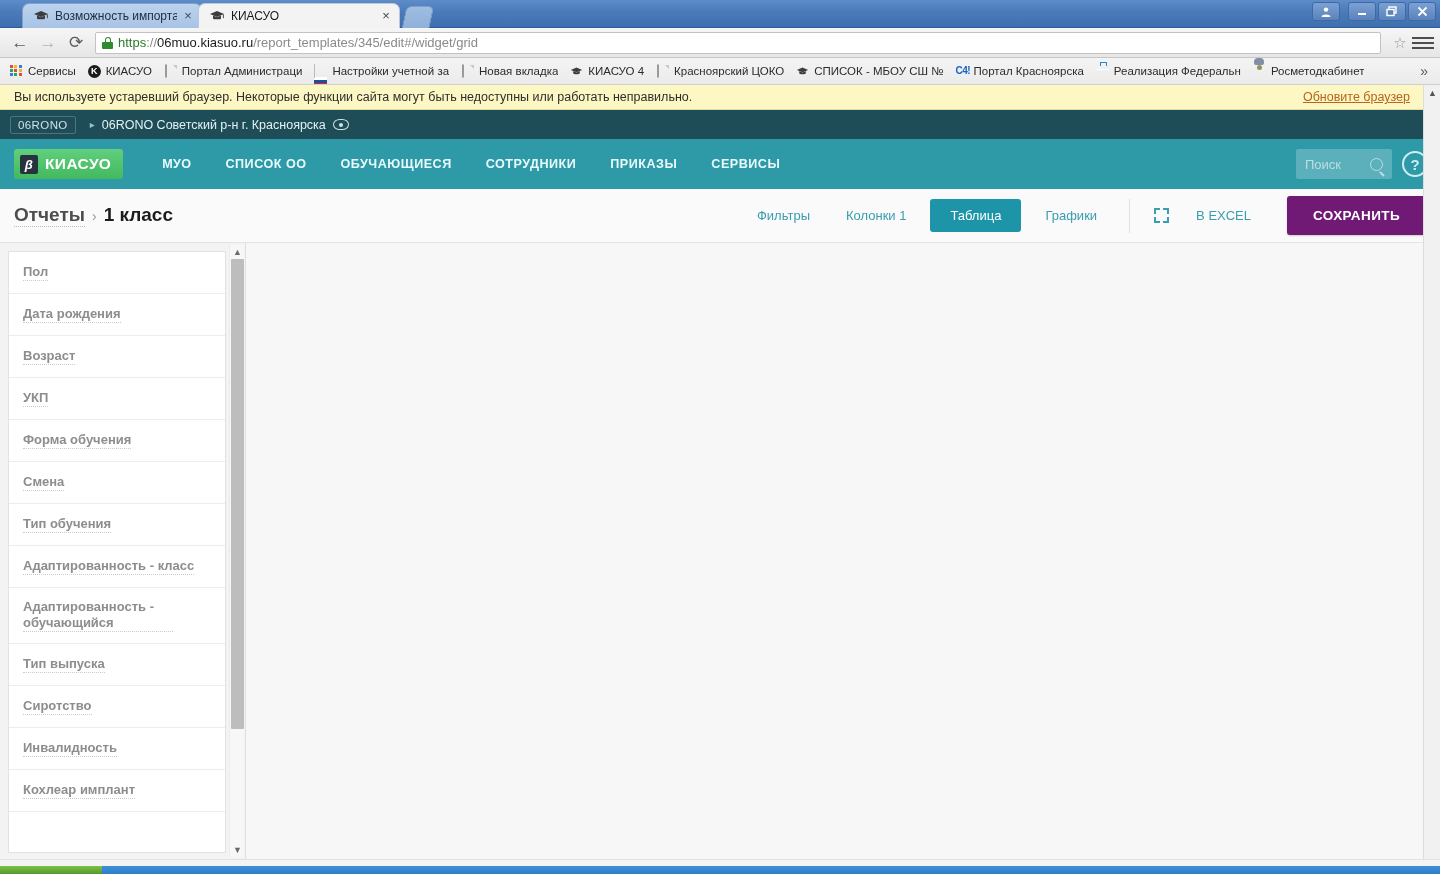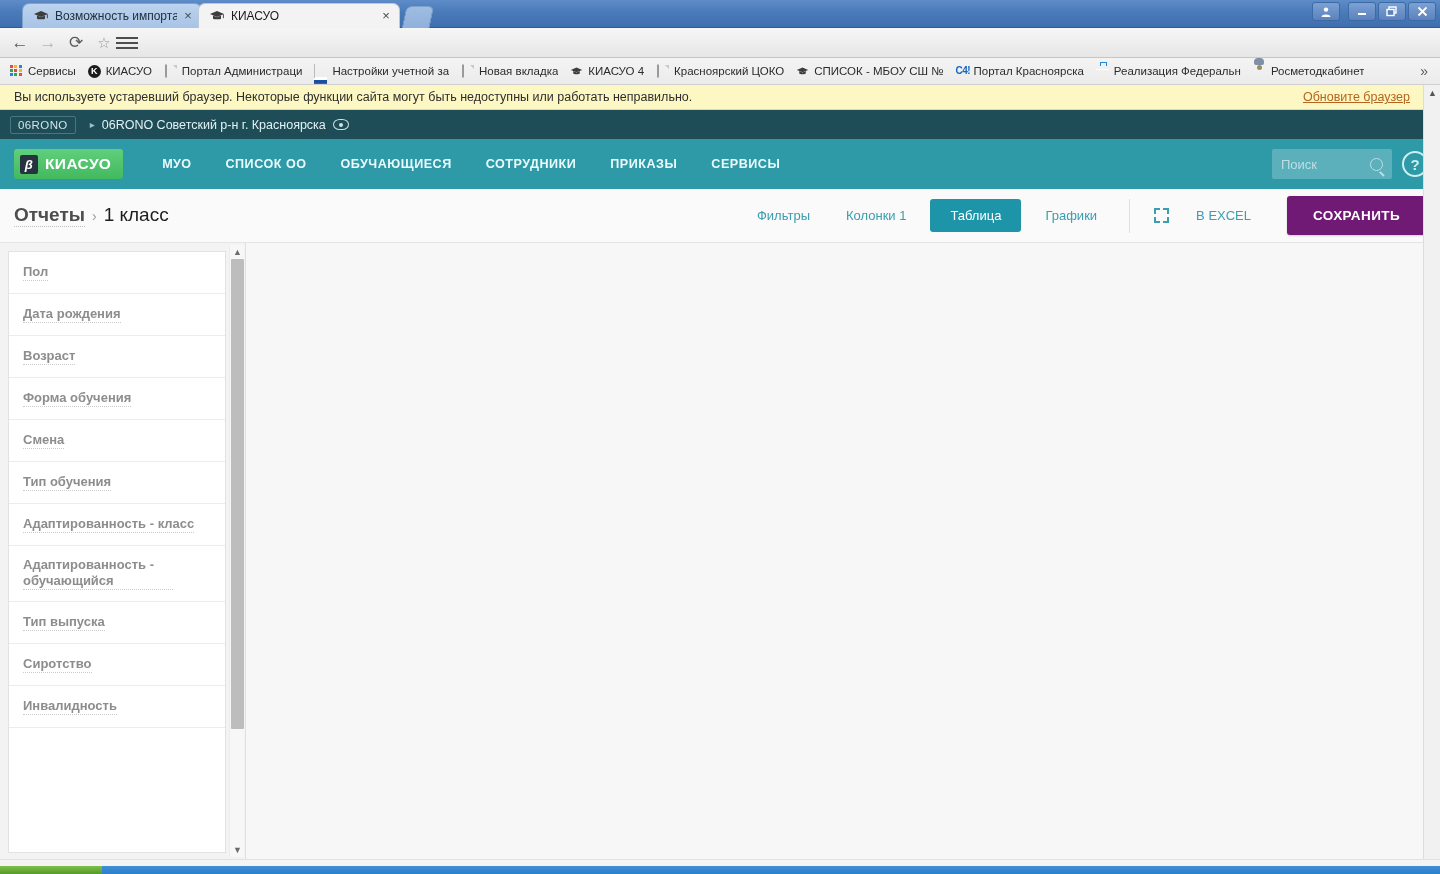--- a/index.html
+++ b/index.html
@@ -552,6 +552,16 @@
     <div class="navbtn dim">→</div>
     <div class="navbtn">⟳</div>
 
+    <div class="omnibox">
+      <span class="lock">
+        <span class="shackle"></span>
+          <span class="body"></span>
+      </span>
+      <span class="url-scheme">https</span>
+        <span class="url-path">://</span>
+        <span class="url-host">06muo.kiasuo.ru</span>
+        <span class="url-path">/report_templates/345/edit#/widget/grid</span>
+    </div>
 
     <div class="star">☆</div>
     <div class="hamburger">

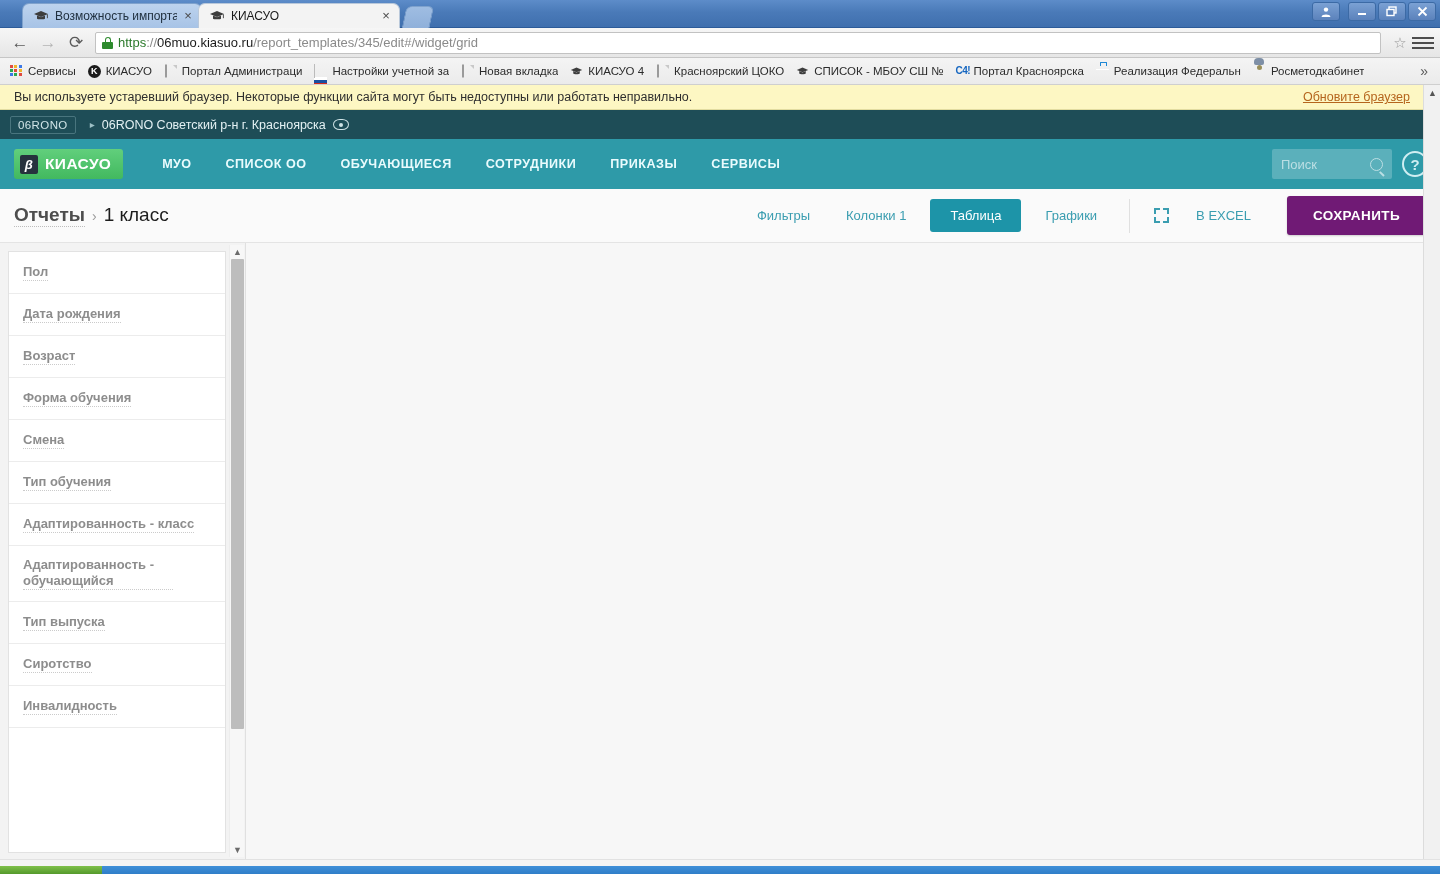--- a/index.html
+++ b/index.html
@@ -320,7 +320,7 @@
   }
   .nav-right { margin-left: auto; display: flex; align-items: center; gap: 10px; padding-right: 12px; }
   .searchbox {
-    width: 120px; height: 30px;
+    width: 96px; height: 30px;
     background: rgba(255,255,255,0.22);
     border-radius: 2px;
     display: flex; align-items: center;

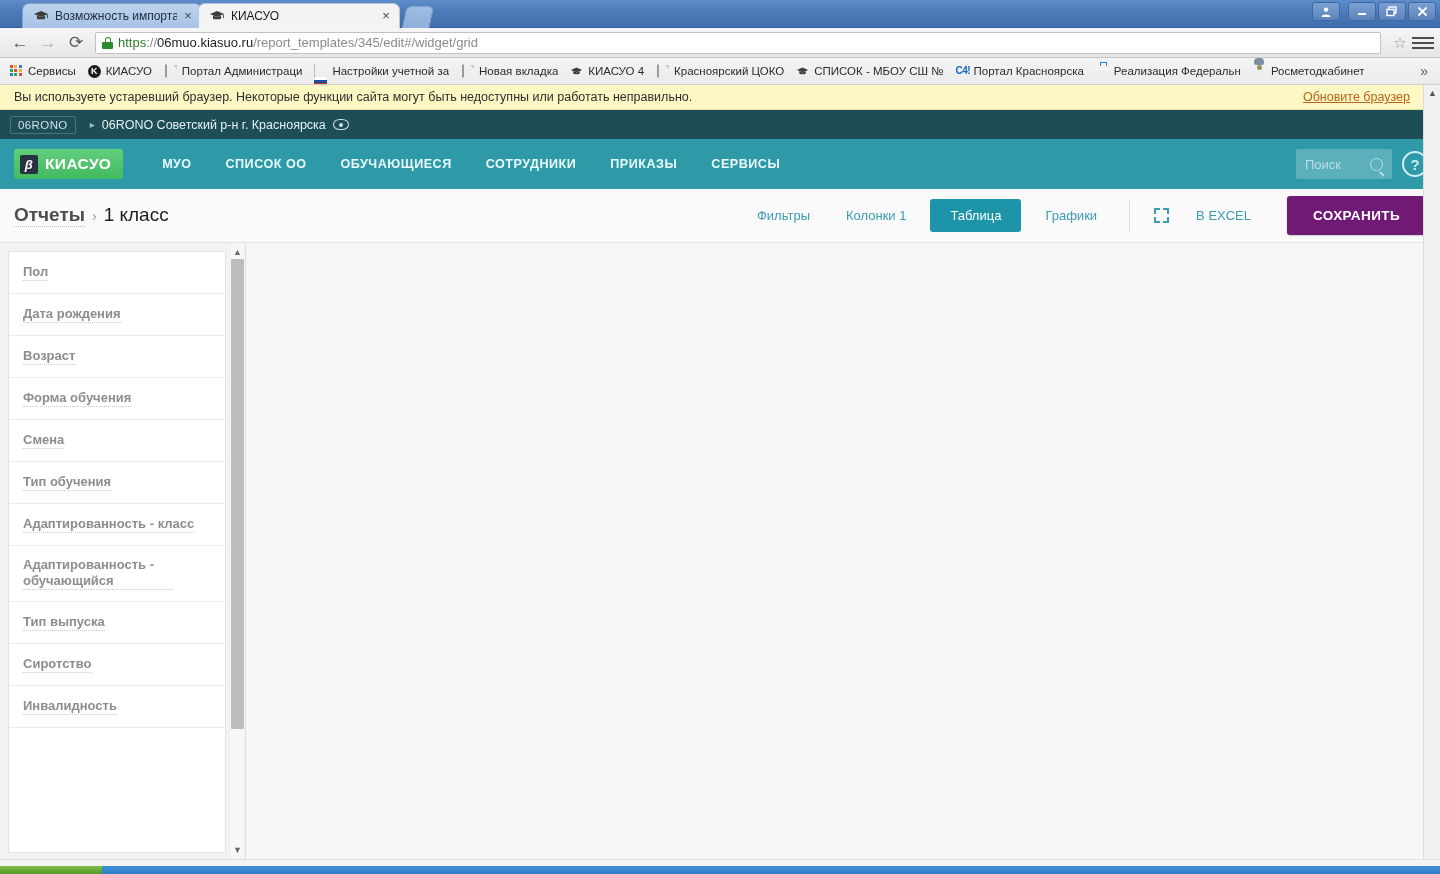--- a/index.html
+++ b/index.html
@@ -357,7 +357,7 @@
     font-weight: bold;
   }
   .crumb-sep { color: #9b9b9b; font-size: 14px; }
-  .crumb-leaf { font-size: 19px; font-weight: normal; color: #1c1c1c; }
+  .crumb-leaf { font-size: 19px; font-weight: bold; color: #1c1c1c; }
   .tb-right { margin-left: auto; display: flex; align-items: center; gap: 0; }
   .tb-divider { width: 1px; height: 34px; background: #e0e0e0; margin: 0 14px; }
   .tb-link {

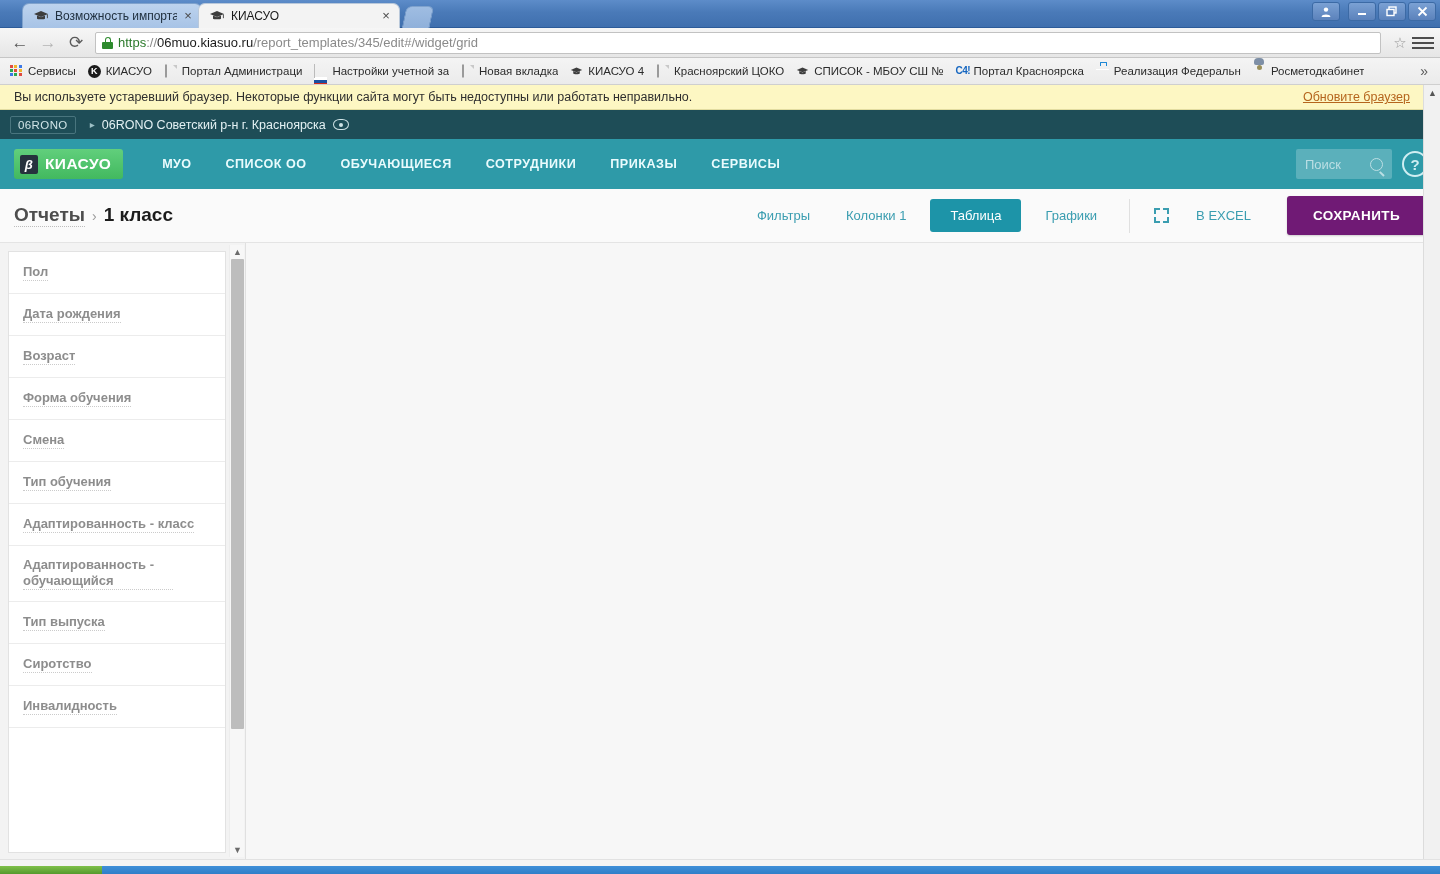--- a/index.html
+++ b/index.html
@@ -732,6 +732,9 @@
             <span class="flabel">Возраст</span>
           </div>
           <div class="fieldrow">
+            <span class="flabel">УКП</span>
+          </div>
+          <div class="fieldrow">
             <span class="flabel">Форма обучения</span>
           </div>
           <div class="fieldrow">

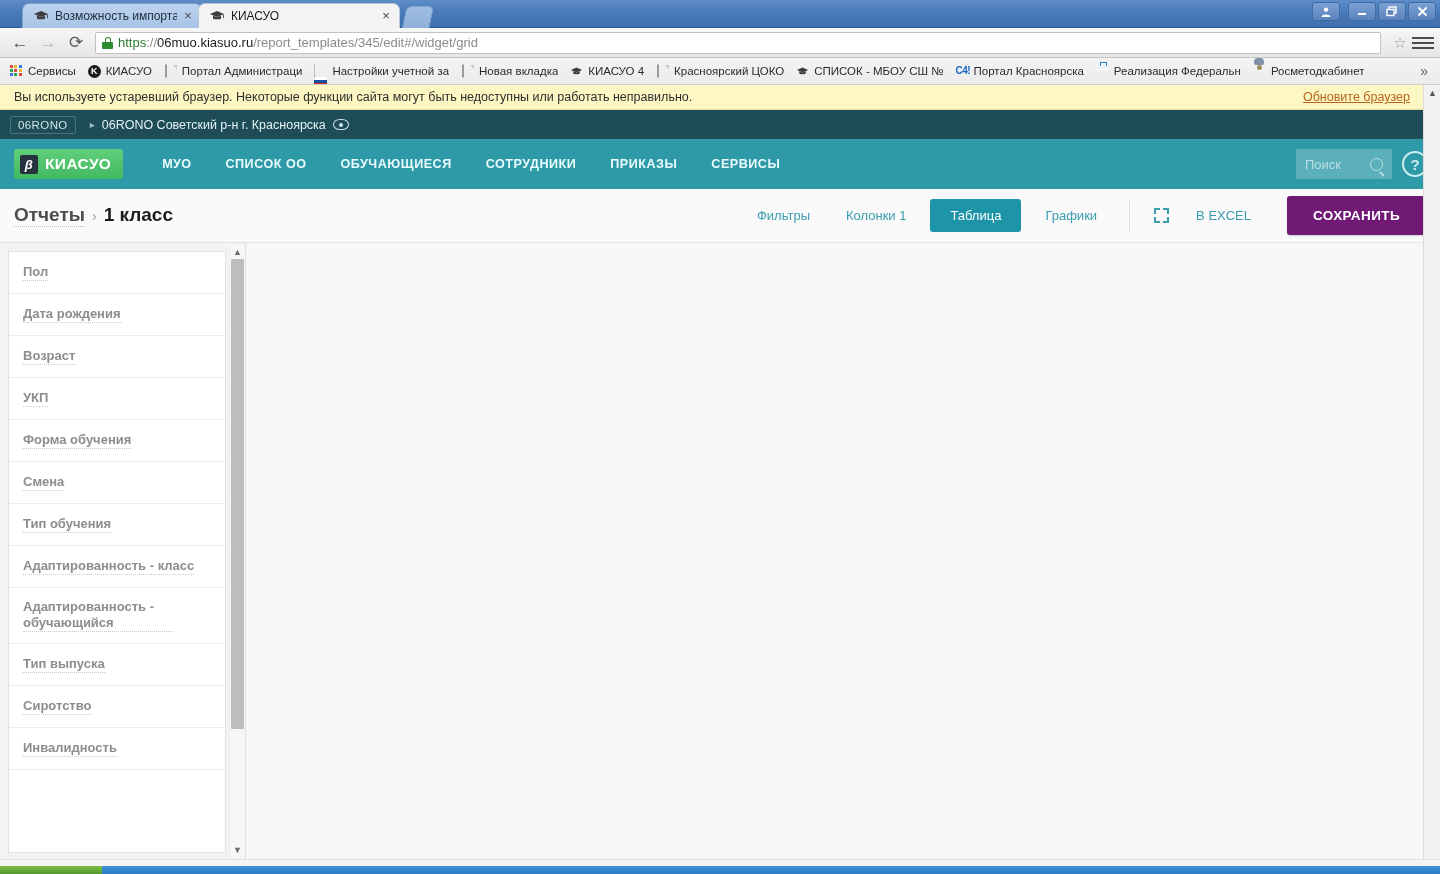--- a/index.html
+++ b/index.html
@@ -758,6 +758,9 @@
           <div class="fieldrow">
             <span class="flabel">Инвалидность</span>
           </div>
+          <div class="fieldrow">
+            <span class="flabel">Кохлеар имплант</span>
+          </div>
         </div>
 
         <div class="sbar">

